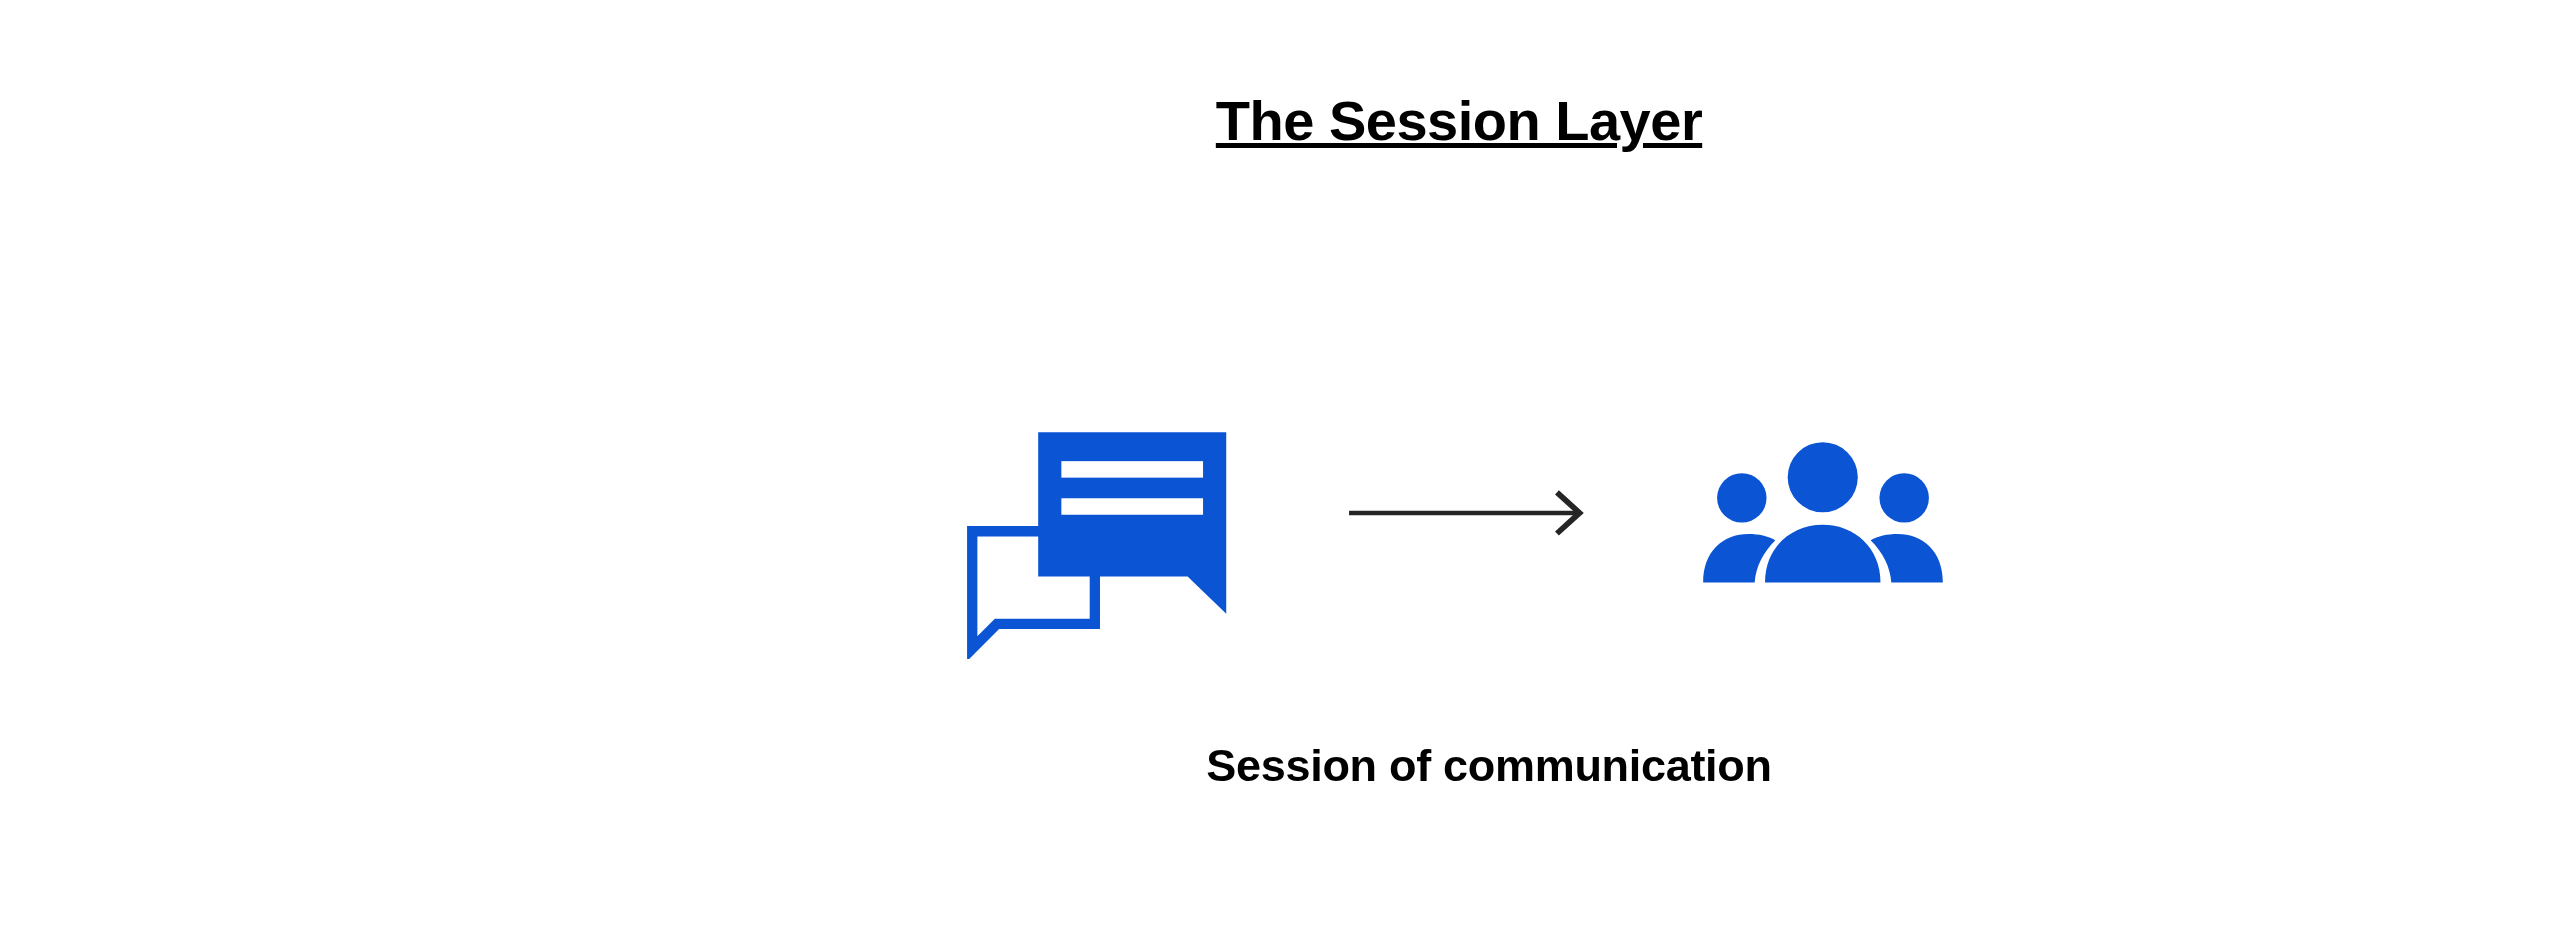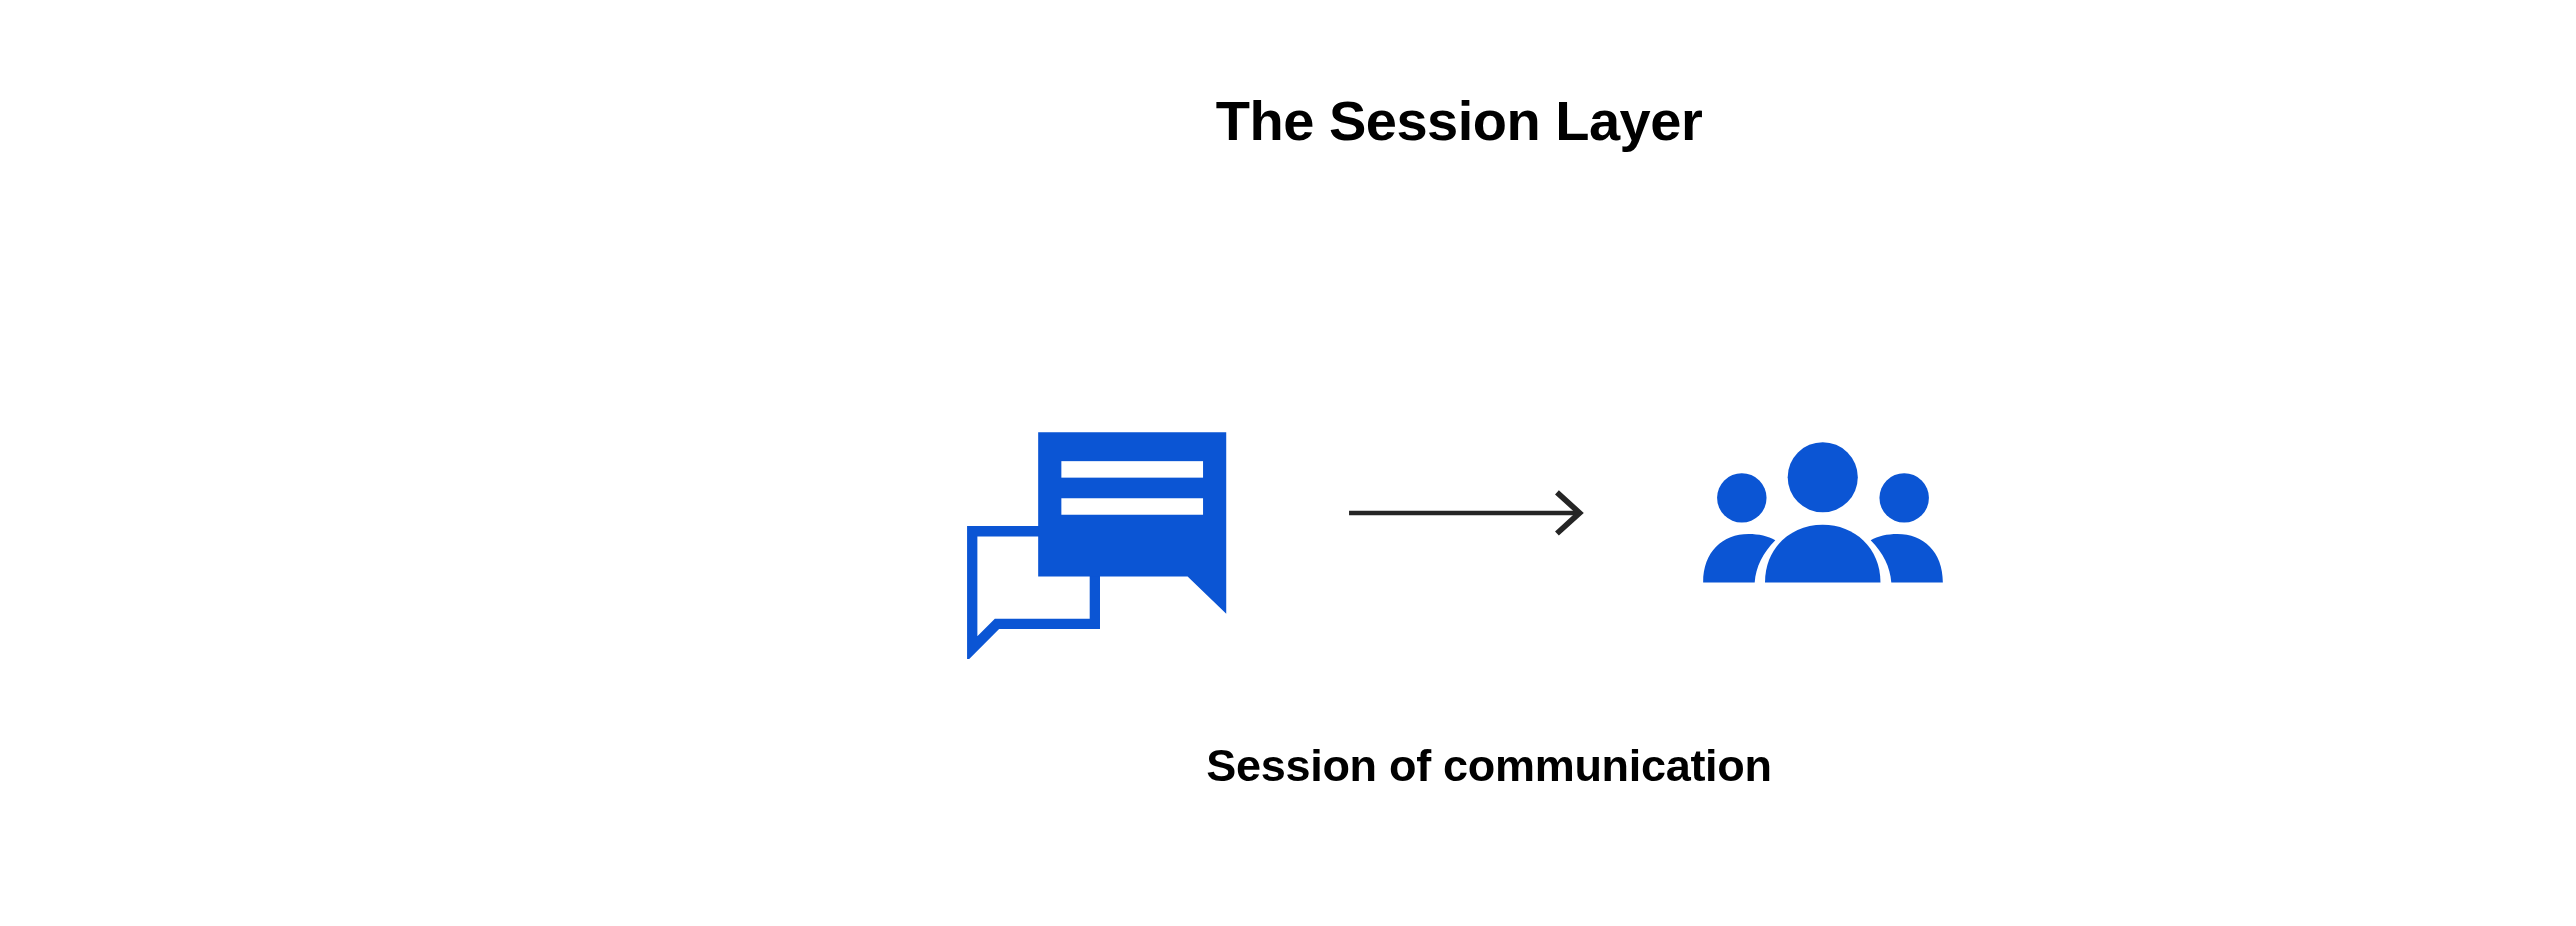--- a/index.html
+++ b/index.html
@@ -38,6 +38,7 @@
   .slide-title-inner {
     display: inline-block;
     transform: translateX(-1px);
+    text-decoration: underline;
   }
 
   

